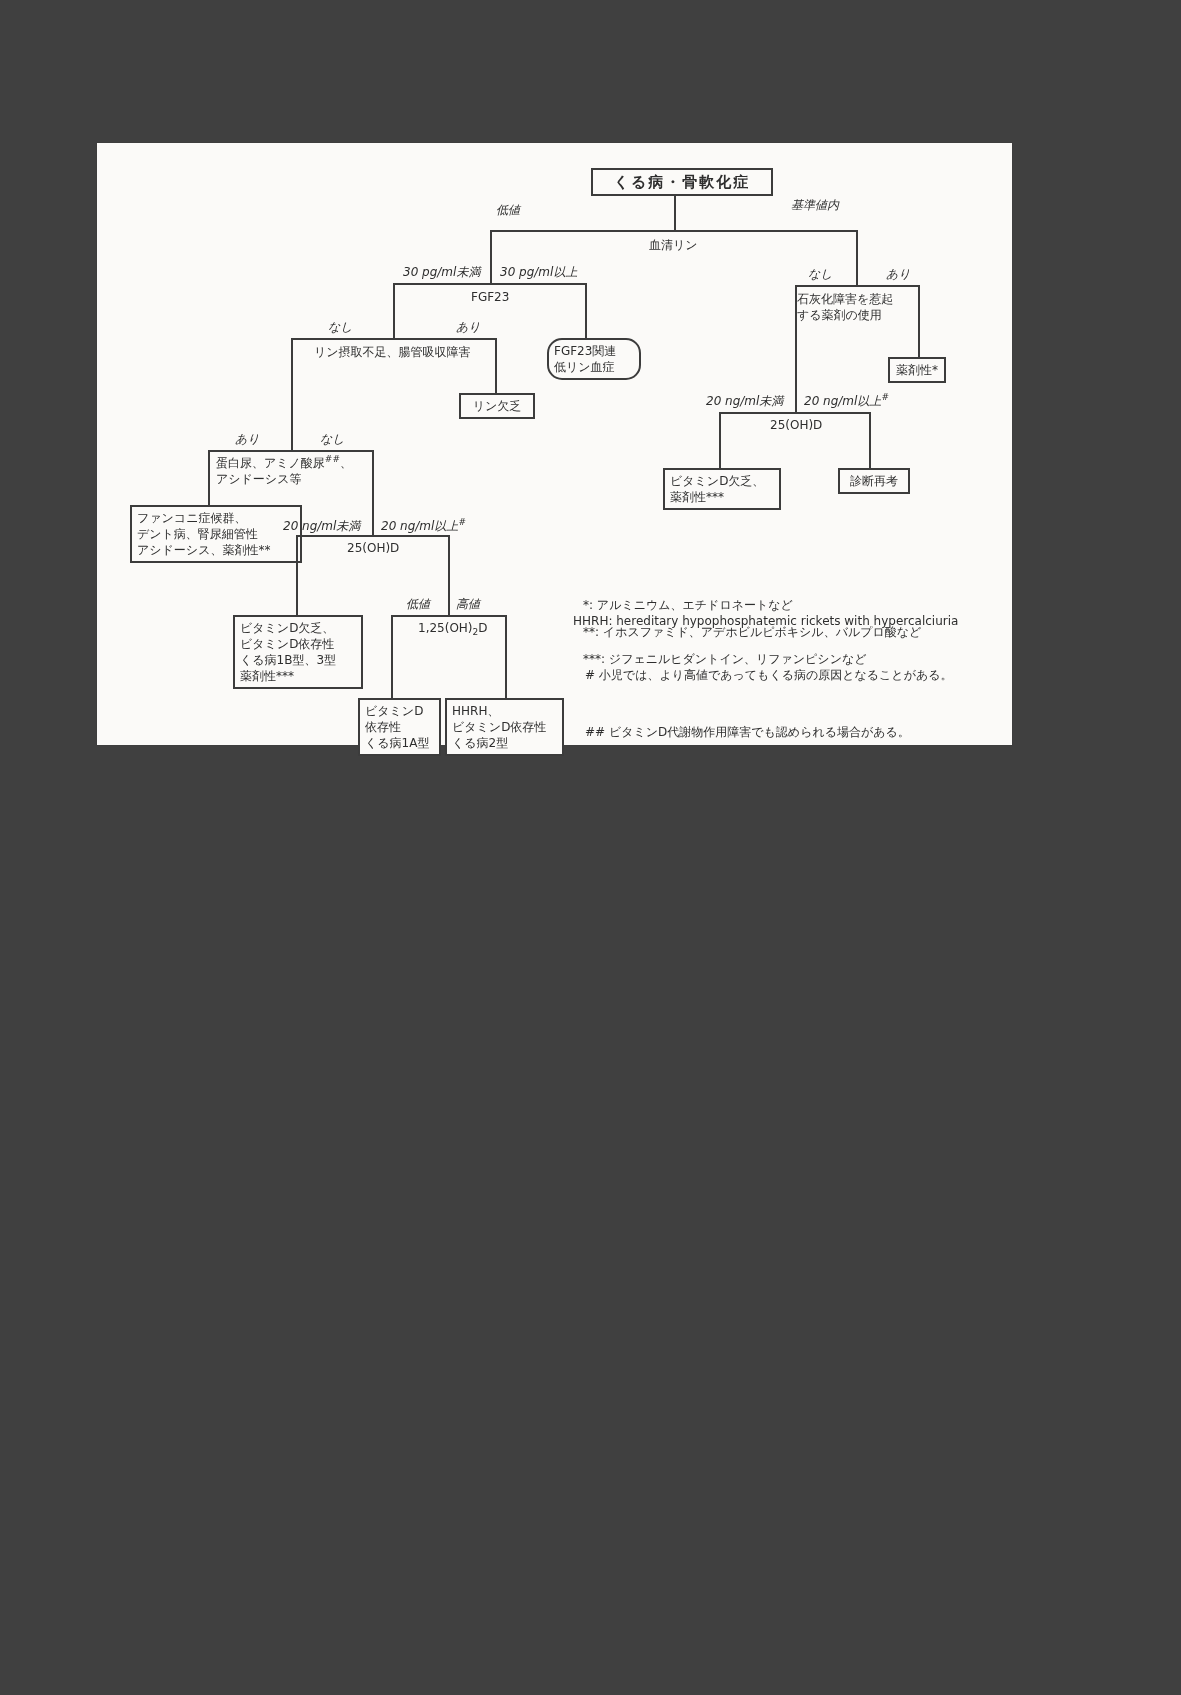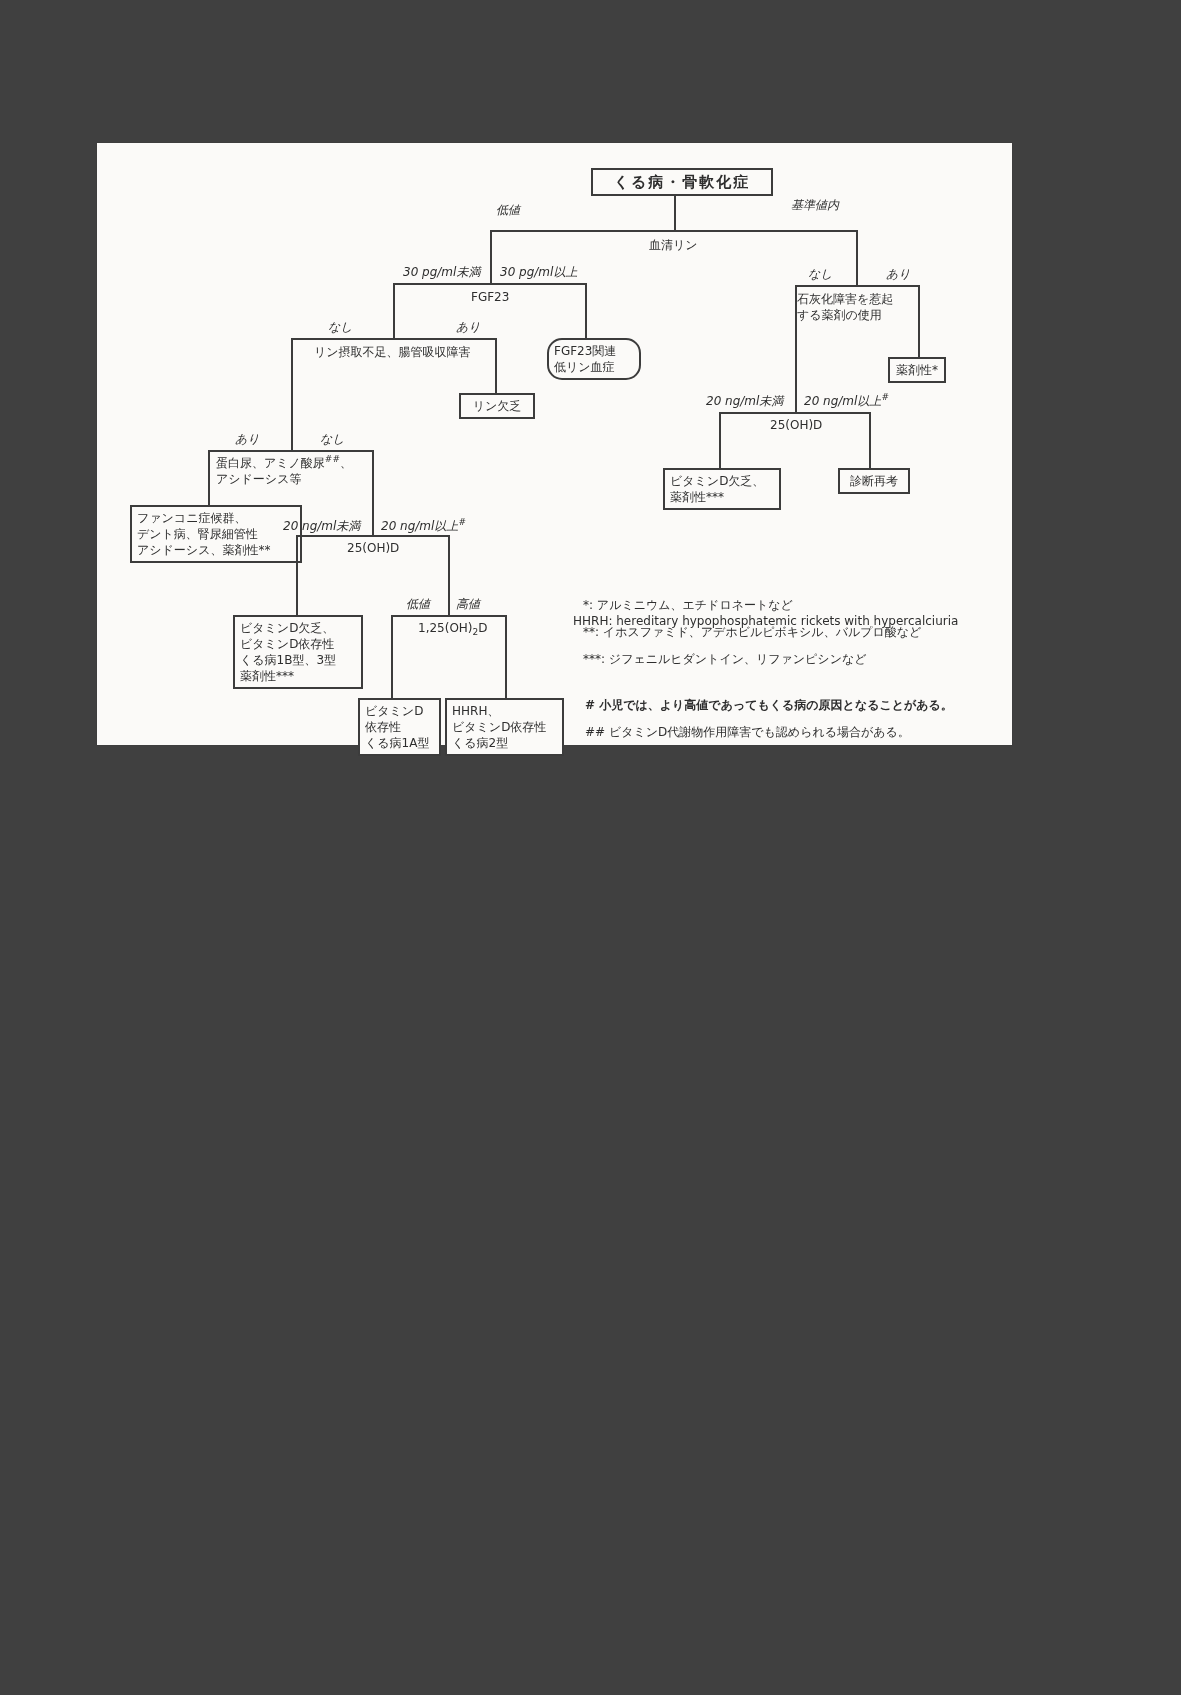--- a/index.html
+++ b/index.html
@@ -164,7 +164,7 @@
     <span class="note" style="left:486px;top:482px;">**: イホスファミド、アデホビルピボキシル、バルプロ酸など</span>
     <span class="note" style="left:486px;top:509px;">***: ジフェニルヒダントイン、リファンピシンなど</span>
 
-    <span class="note" style="left:488px;top:555px;font-weight:bold;"># 小児では、より高値であってもくる病の原因となることがある。</span>
+    <span class="note" style="left:488px;top:525px;"># 小児では、より高値であってもくる病の原因となることがある。</span>
     <span class="note" style="left:488px;top:582px;">## ビタミンD代謝物作用障害でも認められる場合がある。</span>
 
   </div>

